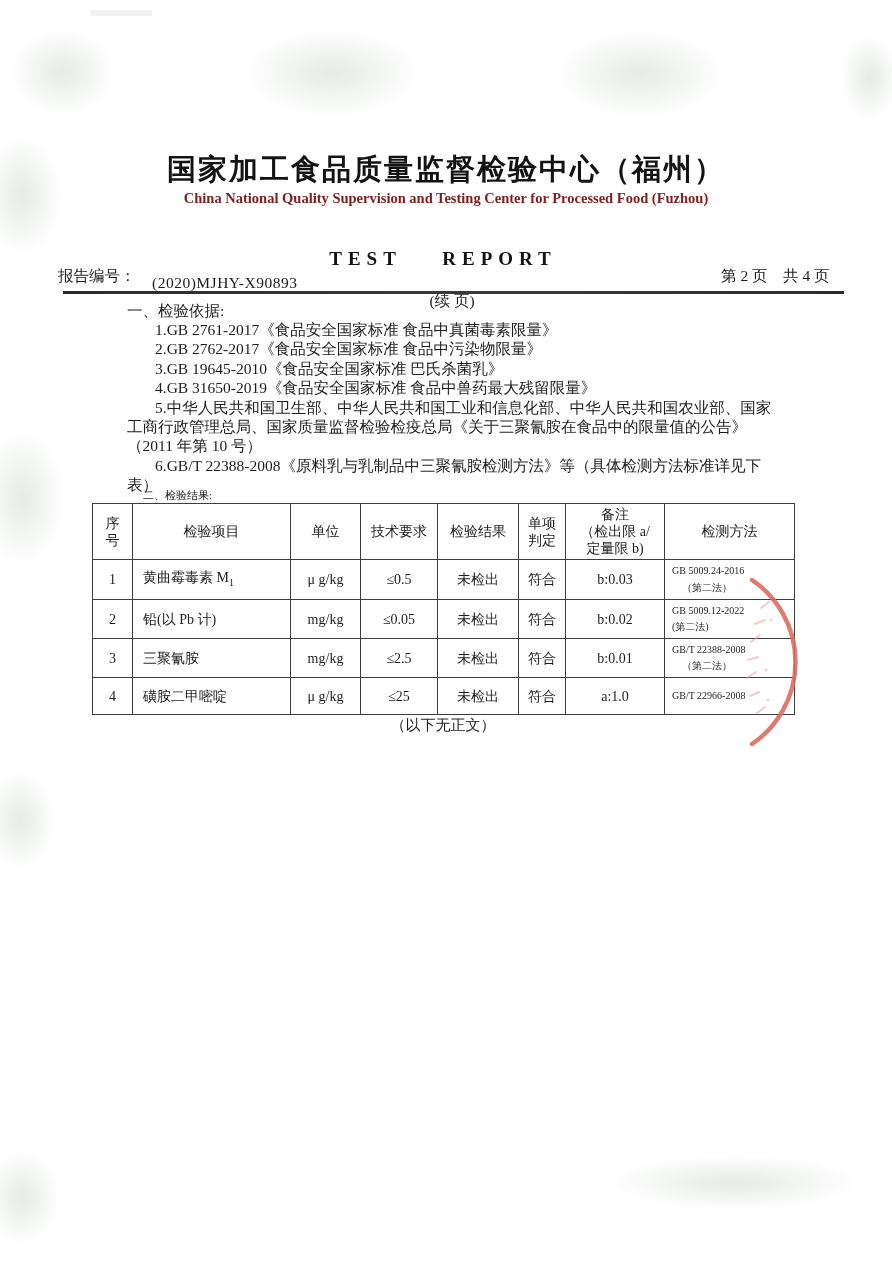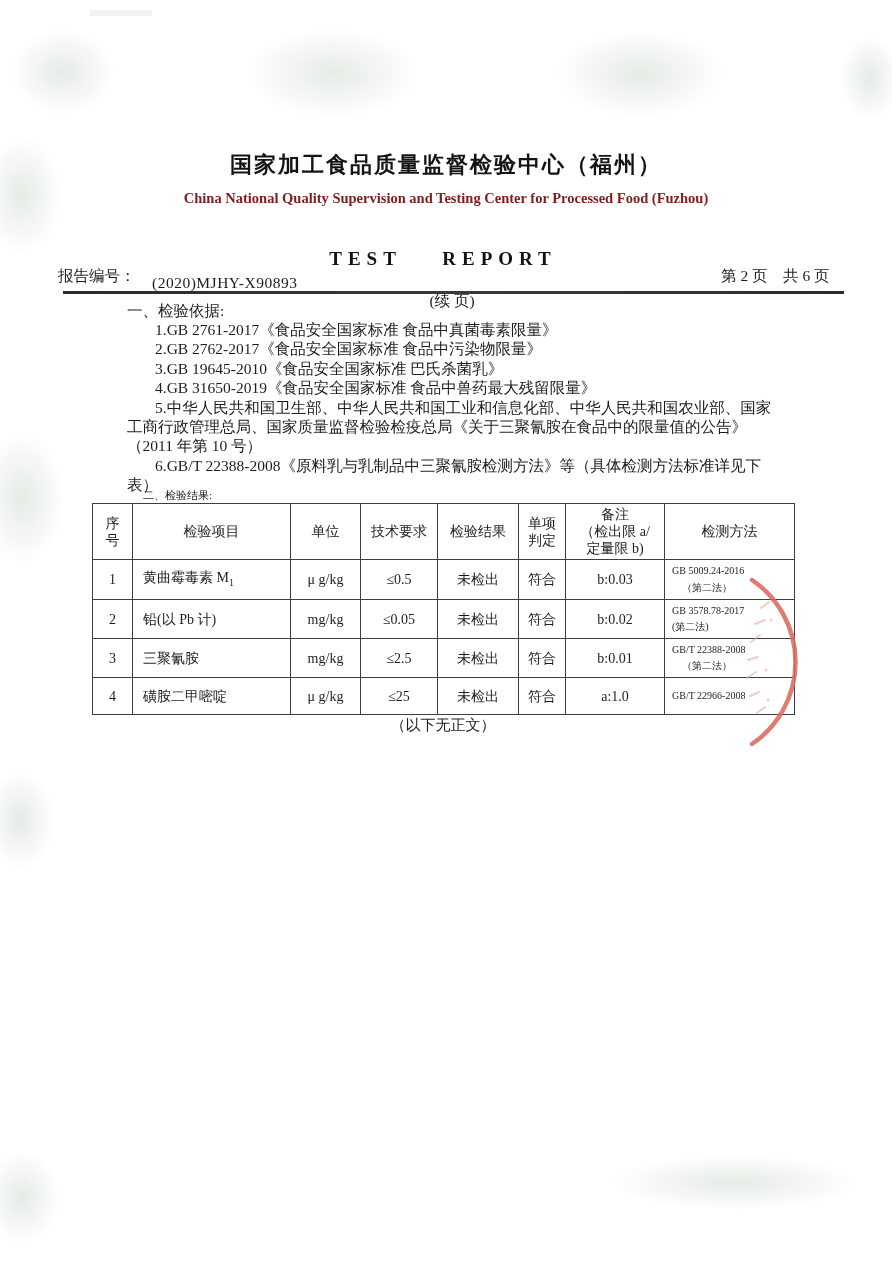--- a/index.html
+++ b/index.html
@@ -15,7 +15,7 @@
 
   
   .title-cn{position:absolute; top:150px; left:0; right:0; text-align:center;
-    font-size:22px; font-weight:bold; letter-spacing:2px; color:#131313;}
+    font-size:29px; font-weight:bold; letter-spacing:2px; color:#131313;}
   .title-en{position:absolute; top:190px; left:0; right:0; text-align:center;
     font-size:14.5px; font-weight:bold; color:#7f1d1d;}
   .report-cn{position:absolute; top:211px; left:0; right:32px; text-align:center;

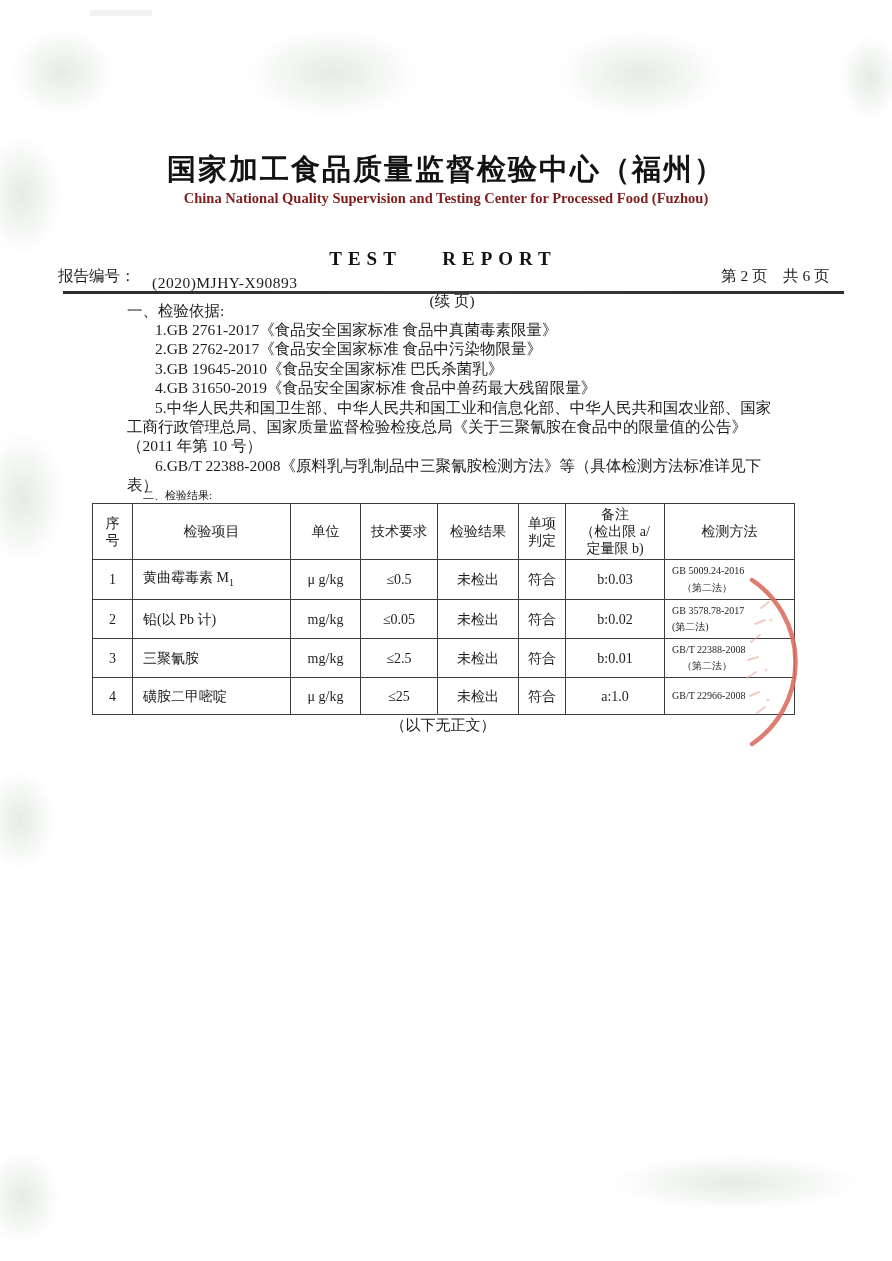--- a/index.html
+++ b/index.html
@@ -79,7 +79,7 @@
     <span class="meta-label">报告编号：</span>
     <span class="meta-no">(2020)MJHY-X90893</span>
     <span class="meta-cont">(续 页)</span>
-    <span class="meta-page">第 2 页　共 6 页</span>
+    <span class="meta-page">第 2 页　共 4 页</span>
   </div>
   <div class="rule"></div>
 

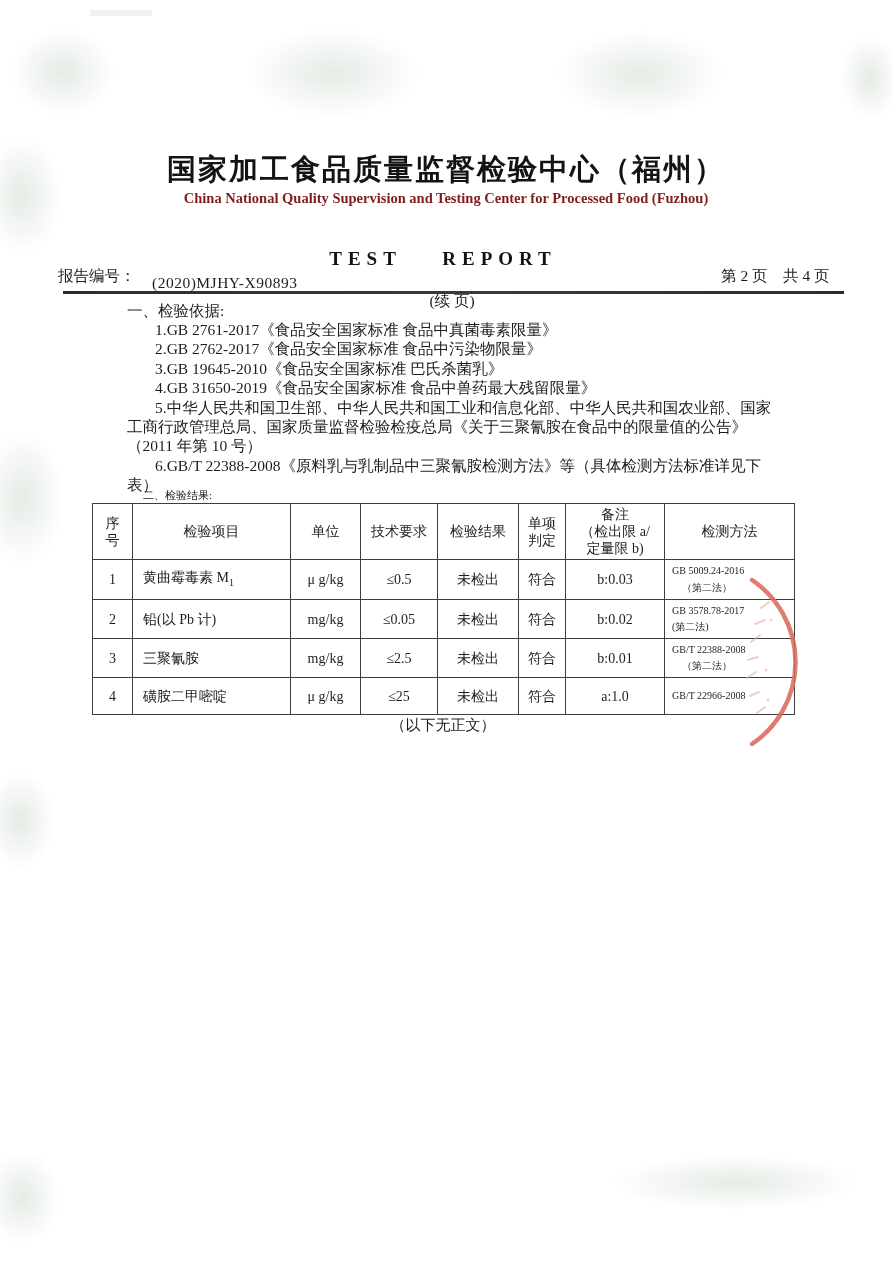--- a/index.html
+++ b/index.html
@@ -151,7 +151,7 @@
       <td>符合</td>
       <td>b:0.02</td>
       <td class="method">
-        <span>GB 3578.78-2017</span>
+        <span>GB 5009.12-2022</span>
         <span class="l2">(第二法)</span>
       </td>
     </tr>

